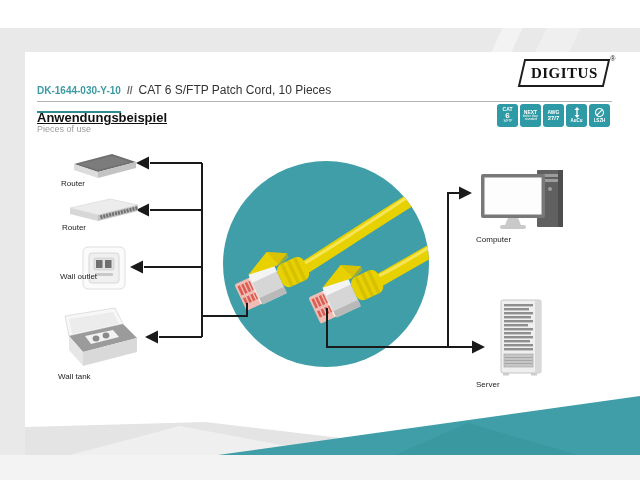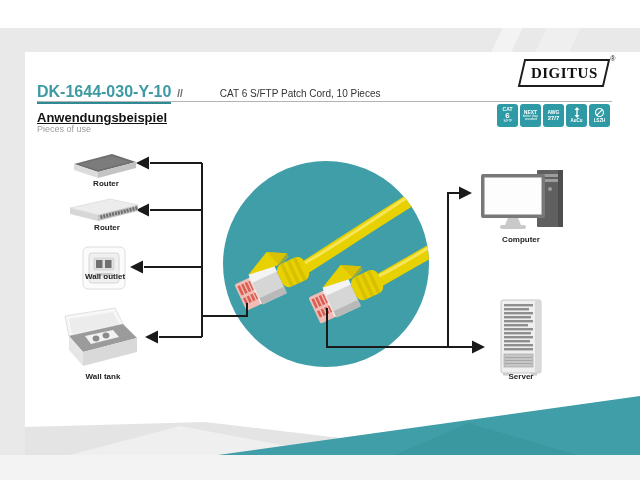--- a/index.html
+++ b/index.html
@@ -33,7 +33,7 @@
   .logo-reg{position:absolute;right:-7px;top:-6px;font-size:7px;color:#111;transform:skewX(13deg);}
 
   .title-row{left:37px;top:83px;z-index:4;display:flex;align-items:baseline;white-space:nowrap;}
-  .prod-code{font-size:16px;font-weight:bold;color:#3d9aa3;border-bottom:2px solid #2e8a93;padding-bottom:1px;}
+  .prod-code{font-size:10px;font-weight:bold;color:#3d9aa3;border-bottom:2px solid #2e8a93;padding-bottom:15px;}
   .sep{font-size:10px;color:#666;margin:0 6px;font-weight:bold;}
   .prod-title{font-size:10px;color:#333;margin-left:31px;}
   .header-rule{left:37px;top:101px;width:575px;height:1px;background:#b3b3b3;z-index:4;}

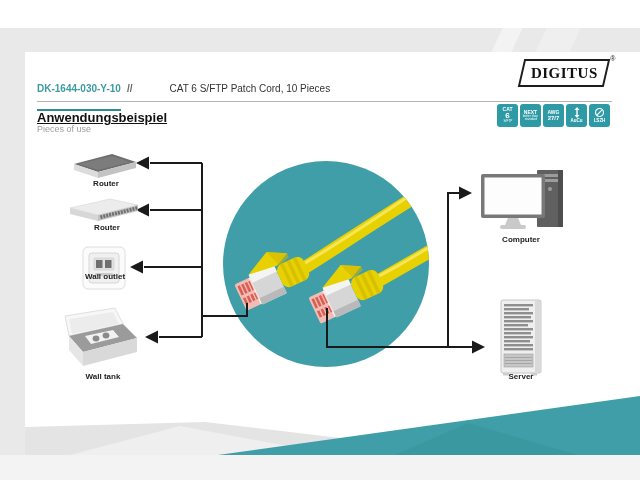--- a/index.html
+++ b/index.html
@@ -35,7 +35,7 @@
   .title-row{left:37px;top:83px;z-index:4;display:flex;align-items:baseline;white-space:nowrap;}
   .prod-code{font-size:10px;font-weight:bold;color:#3d9aa3;border-bottom:2px solid #2e8a93;padding-bottom:15px;}
   .sep{font-size:10px;color:#666;margin:0 6px;font-weight:bold;}
-  .prod-title{font-size:10px;color:#333;margin-left:31px;}
+  .prod-title{font-size:12px;color:#333;}
   .header-rule{left:37px;top:101px;width:575px;height:1px;background:#b3b3b3;z-index:4;}
 
   

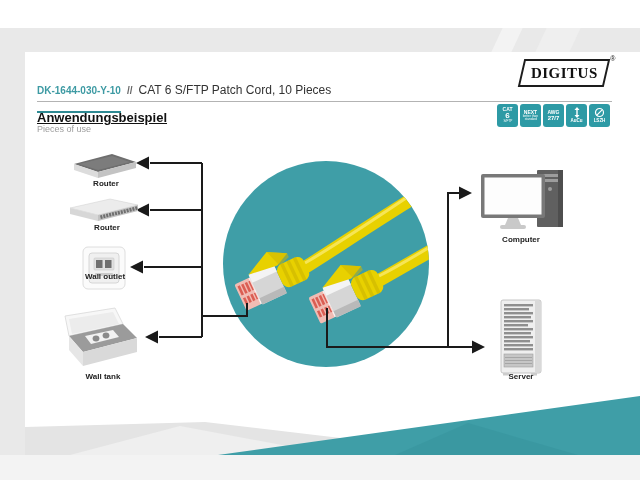--- a/index.html
+++ b/index.html
@@ -59,7 +59,7 @@
   
   .diagram-svg{left:0;top:0;width:640px;height:480px;z-index:2;}
   .device{z-index:3;}
-  .dev-label{z-index:3;width:90px;text-align:center;font-size:8px;font-weight:bold;color:#222;}
+  .dev-label{z-index:3;width:90px;text-align:left;font-size:8px;font-weight:normal;color:#222;}
 </style>
 </head>
 <body>

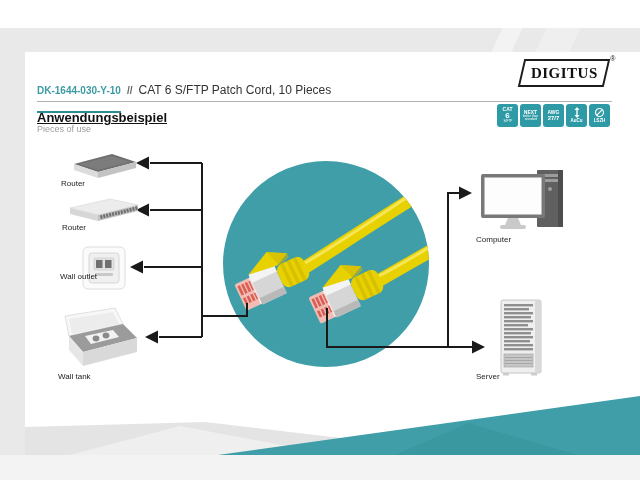--- a/index.html
+++ b/index.html
@@ -283,6 +283,6 @@
     <rect x="33" y="75" width="6" height="2.5" fill="#cccccc"></rect>
   </svg>
 </div>
-<div class="abs dev-label" style="left:476px;top:372px;">Server</div>
+<div class="abs dev-label" style="left:476px;top:380px;">Server</div>
 
 </body></html>

